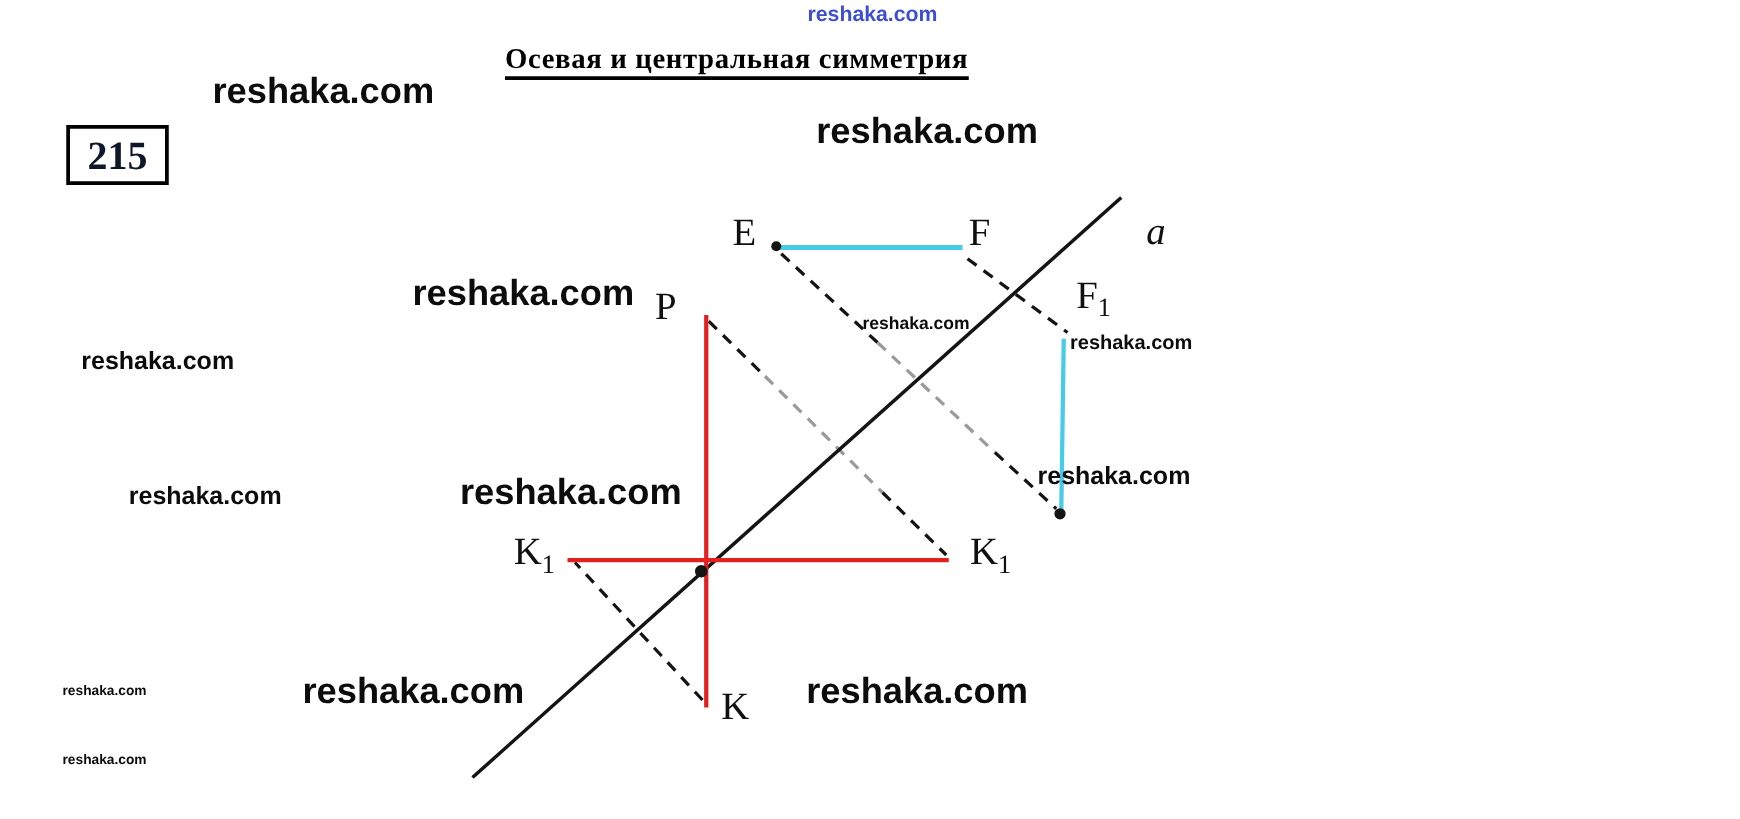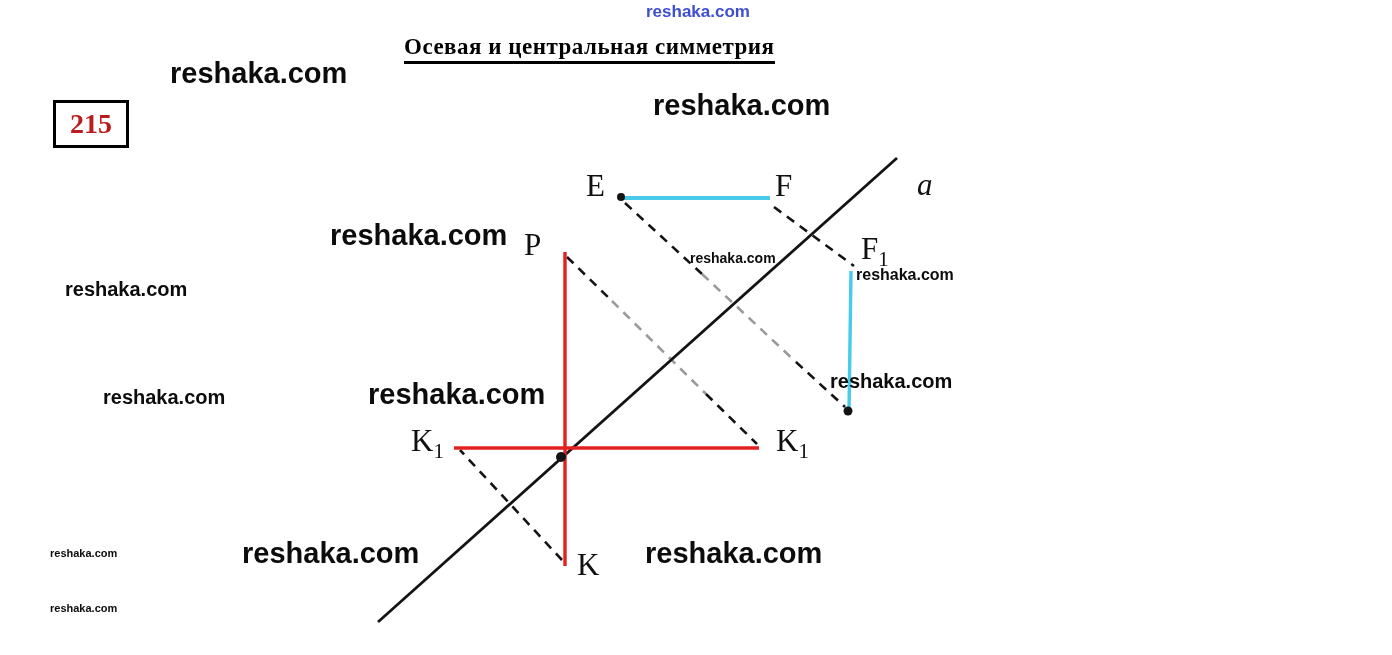--- a/index.html
+++ b/index.html
@@ -27,7 +27,7 @@
   }
   .numbox {
     font-family: "Liberation Serif", "DejaVu Serif", serif;
-    font-size: 28px; font-weight: bold; color: #b91c1c;
+    font-size: 32px; font-weight: bold; color: #0f172a;
     border: 3px solid #000;
     padding: 0 14px;
     line-height: 42px;

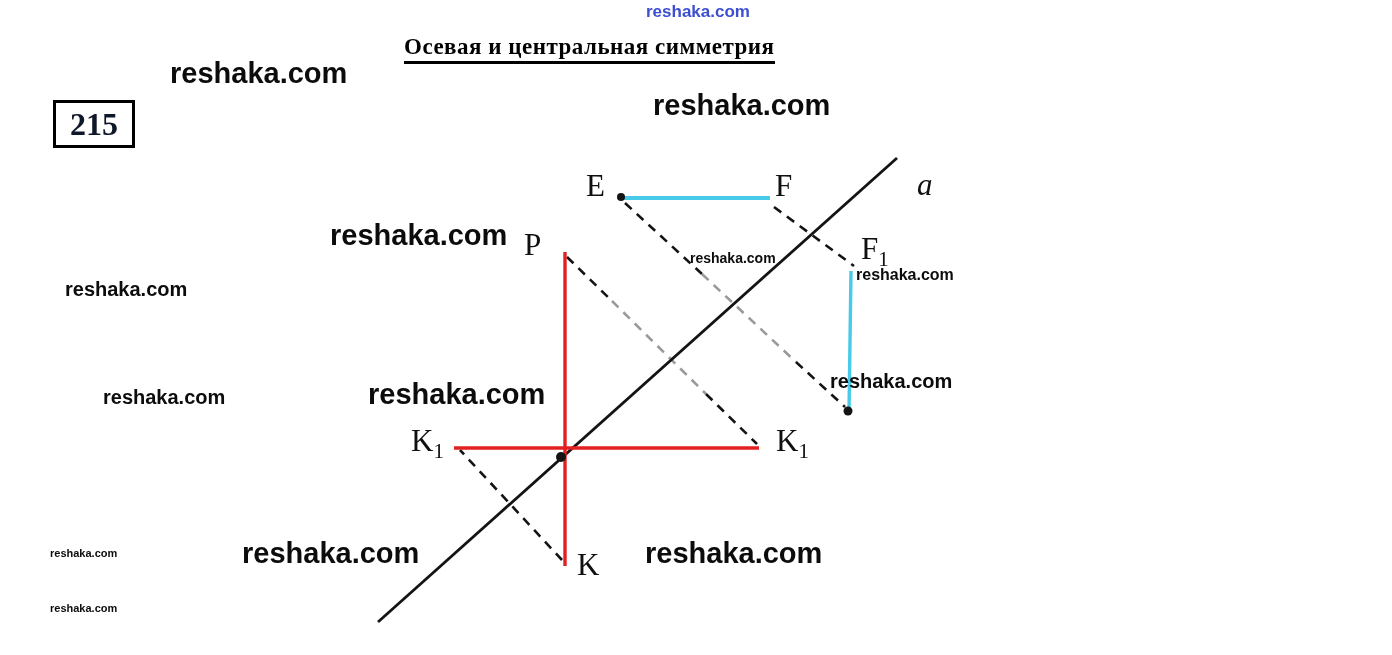--- a/index.html
+++ b/index.html
@@ -114,7 +114,7 @@
 
 <span class="abs lbl italic" style="left:917px; top:167px;"><span>a</span><sub></sub></span>
 
-<span class="abs lbl" style="left:861px; top:231px;"><span>F</span><sub>1</sub></span>
+<span class="abs lbl" style="left:861px; top:218px;"><span>F</span><sub>1</sub></span>
 
 <span class="abs lbl" style="left:524px; top:227px;"><span>P</span><sub></sub></span>
 

